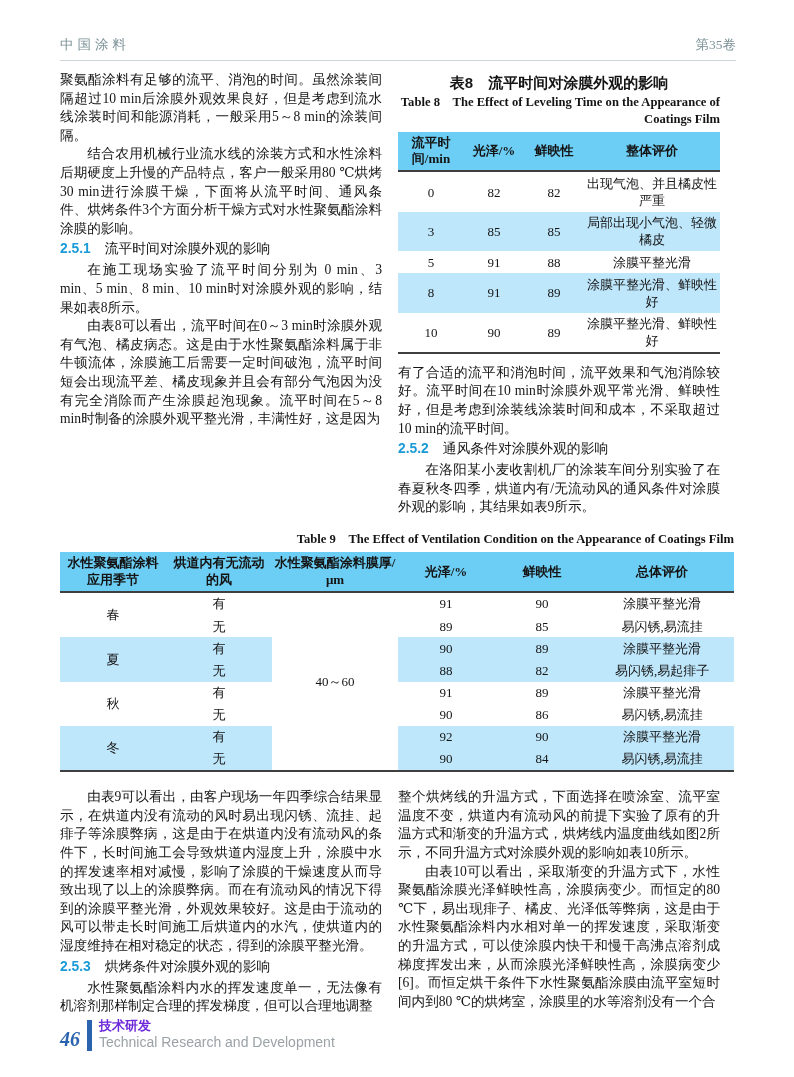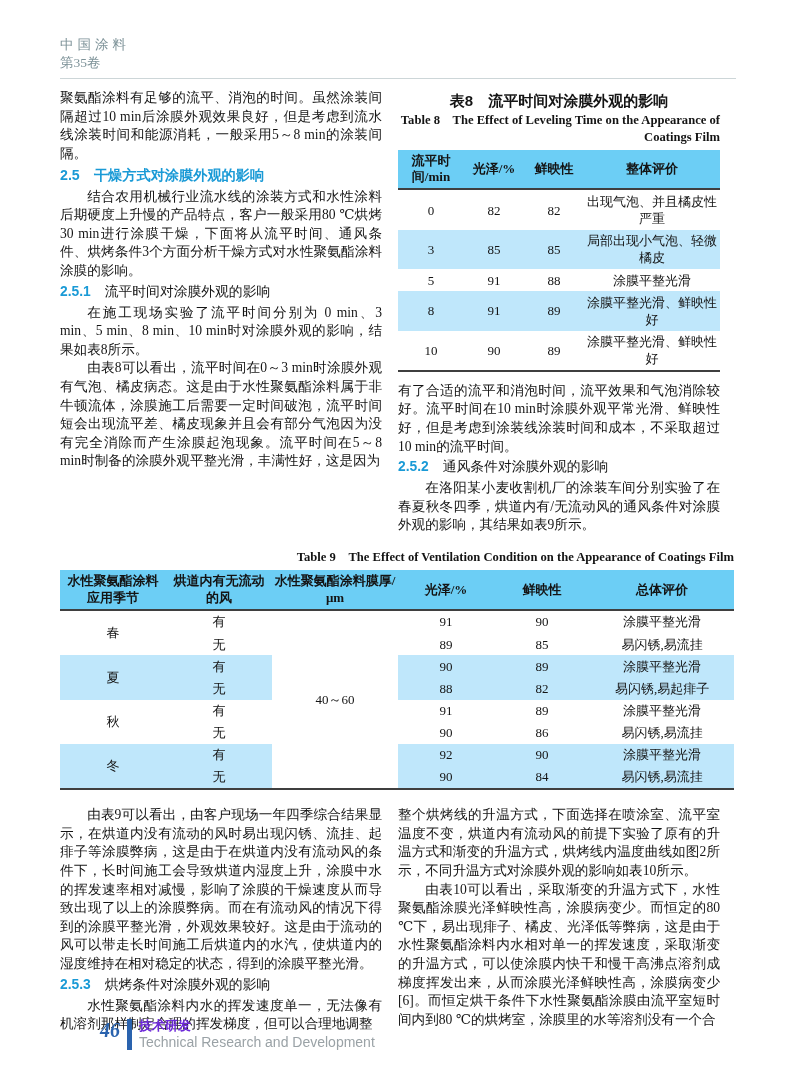--- a/index.html
+++ b/index.html
@@ -11,7 +11,7 @@
   
   .running-head {
     display:flex; justify-content:space-between; align-items:flex-start;
-    padding:36px 58px 6px 60px; color:#7d9298; font-size:13.5px;flex-direction:column;
+    padding:36px 58px 6px 60px; color:#7d9298; font-size:13.5px;
   }
   .running-head .journal { letter-spacing:4px; }
   .head-rule { margin:0 58px 0 60px; border-top:1px solid #cdd6d8; }

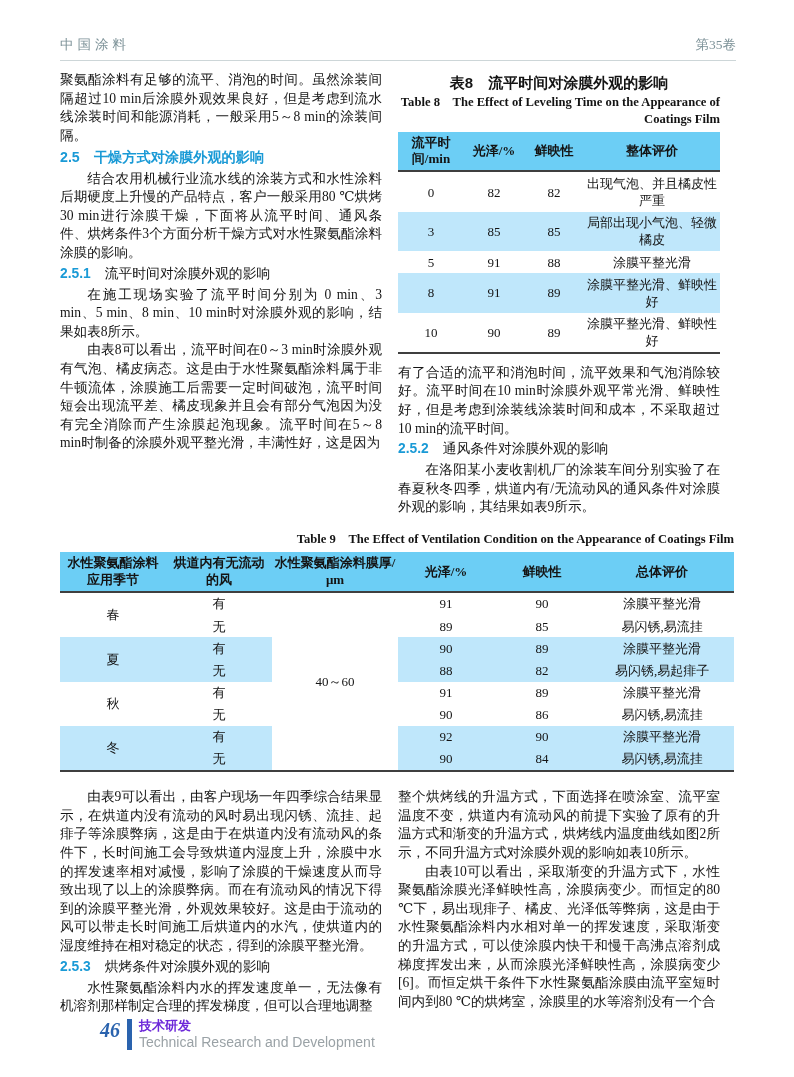--- a/index.html
+++ b/index.html
@@ -100,9 +100,6 @@
 
       <div class="col">
         <p class="body">聚氨酯涂料有足够的流平、消泡的时间。虽然涂装间隔超过10 min后涂膜外观效果良好，但是考虑到流水线涂装时间和能源消耗，一般采用5～8 min的涂装间隔。</p>
-        <div class="sec-head">
-          <span>2.5</span> <span>干燥方式对涂膜外观的影响</span>
-        </div>
         <p class="body indent">结合农用机械行业流水线的涂装方式和水性涂料后期硬度上升慢的产品特点，客户一般采用80 ℃烘烤30 min进行涂膜干燥，下面将从流平时间、通风条件、烘烤条件3个方面分析干燥方式对水性聚氨酯涂料涂膜的影响。</p>
         <div class="subsec-head">
           <span class="num">2.5.1</span><span>流平时间对涂膜外观的影响</span>

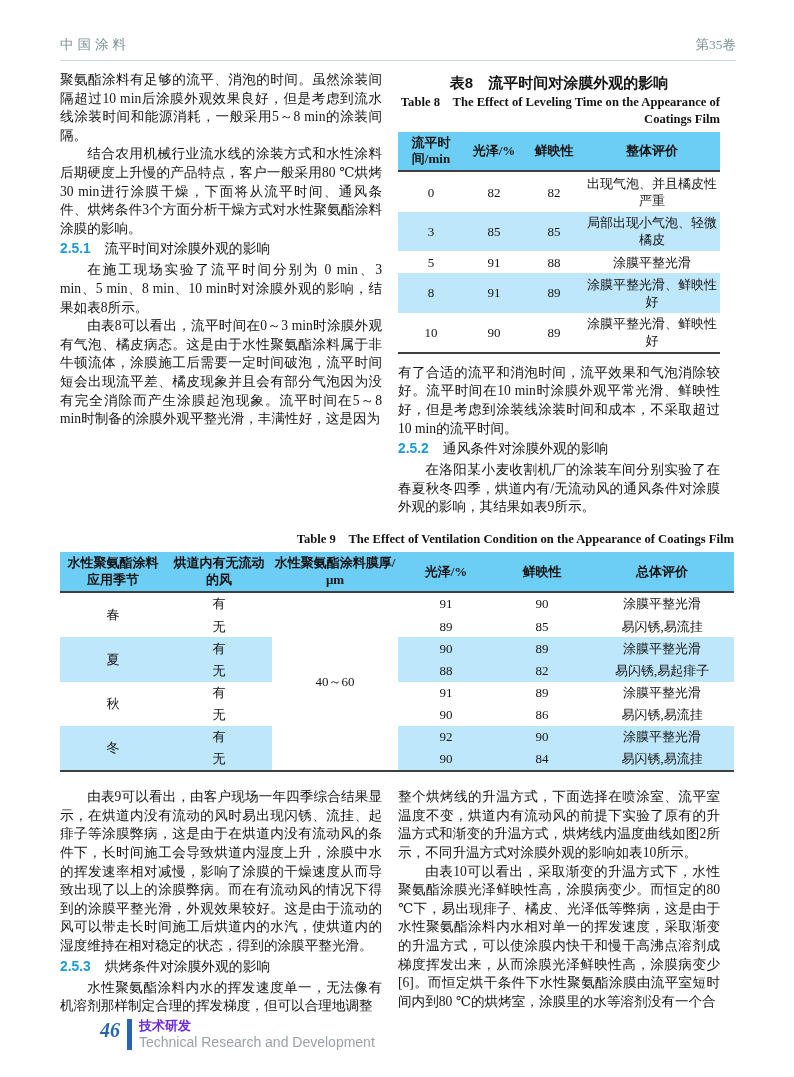--- a/index.html
+++ b/index.html
@@ -68,7 +68,7 @@
   #table9 th:nth-child(4){ width:92px; }
   #table9 th:nth-child(5){ width:92px; }
 
-  .footer { position:absolute; left:60px; bottom:26px; display:flex; align-items:flex-start;margin-left:40px; }
+  .footer { position:absolute; left:60px; bottom:26px; display:flex; align-items:flex-end; }
   .page-num {
     color:#2a63ae; font-size:20px; font-weight:bold; font-style:italic;
     margin-right:7px; font-family:"Liberation Serif","DejaVu Serif",serif;

